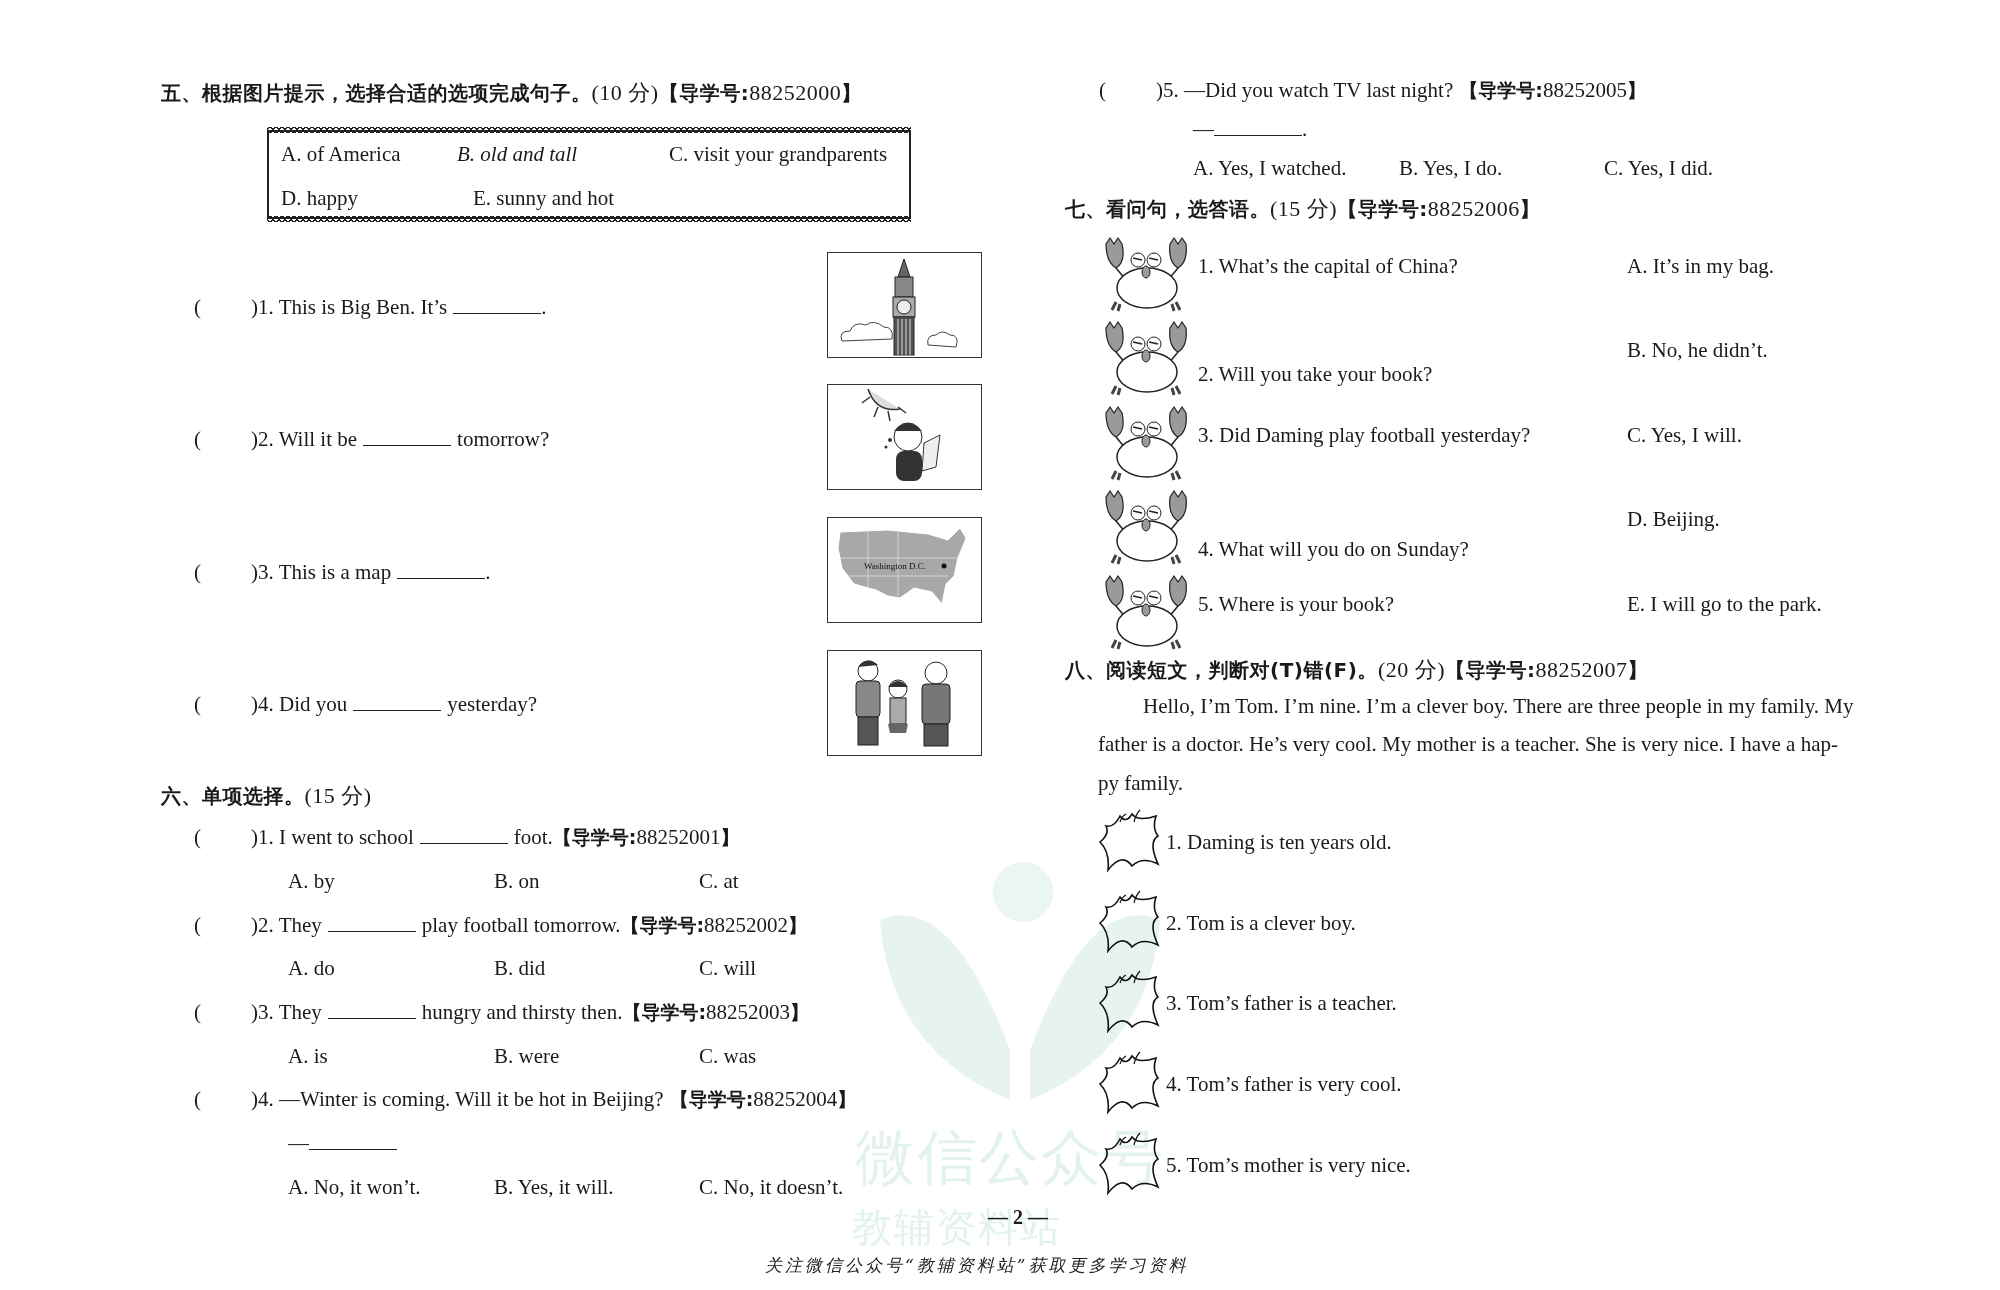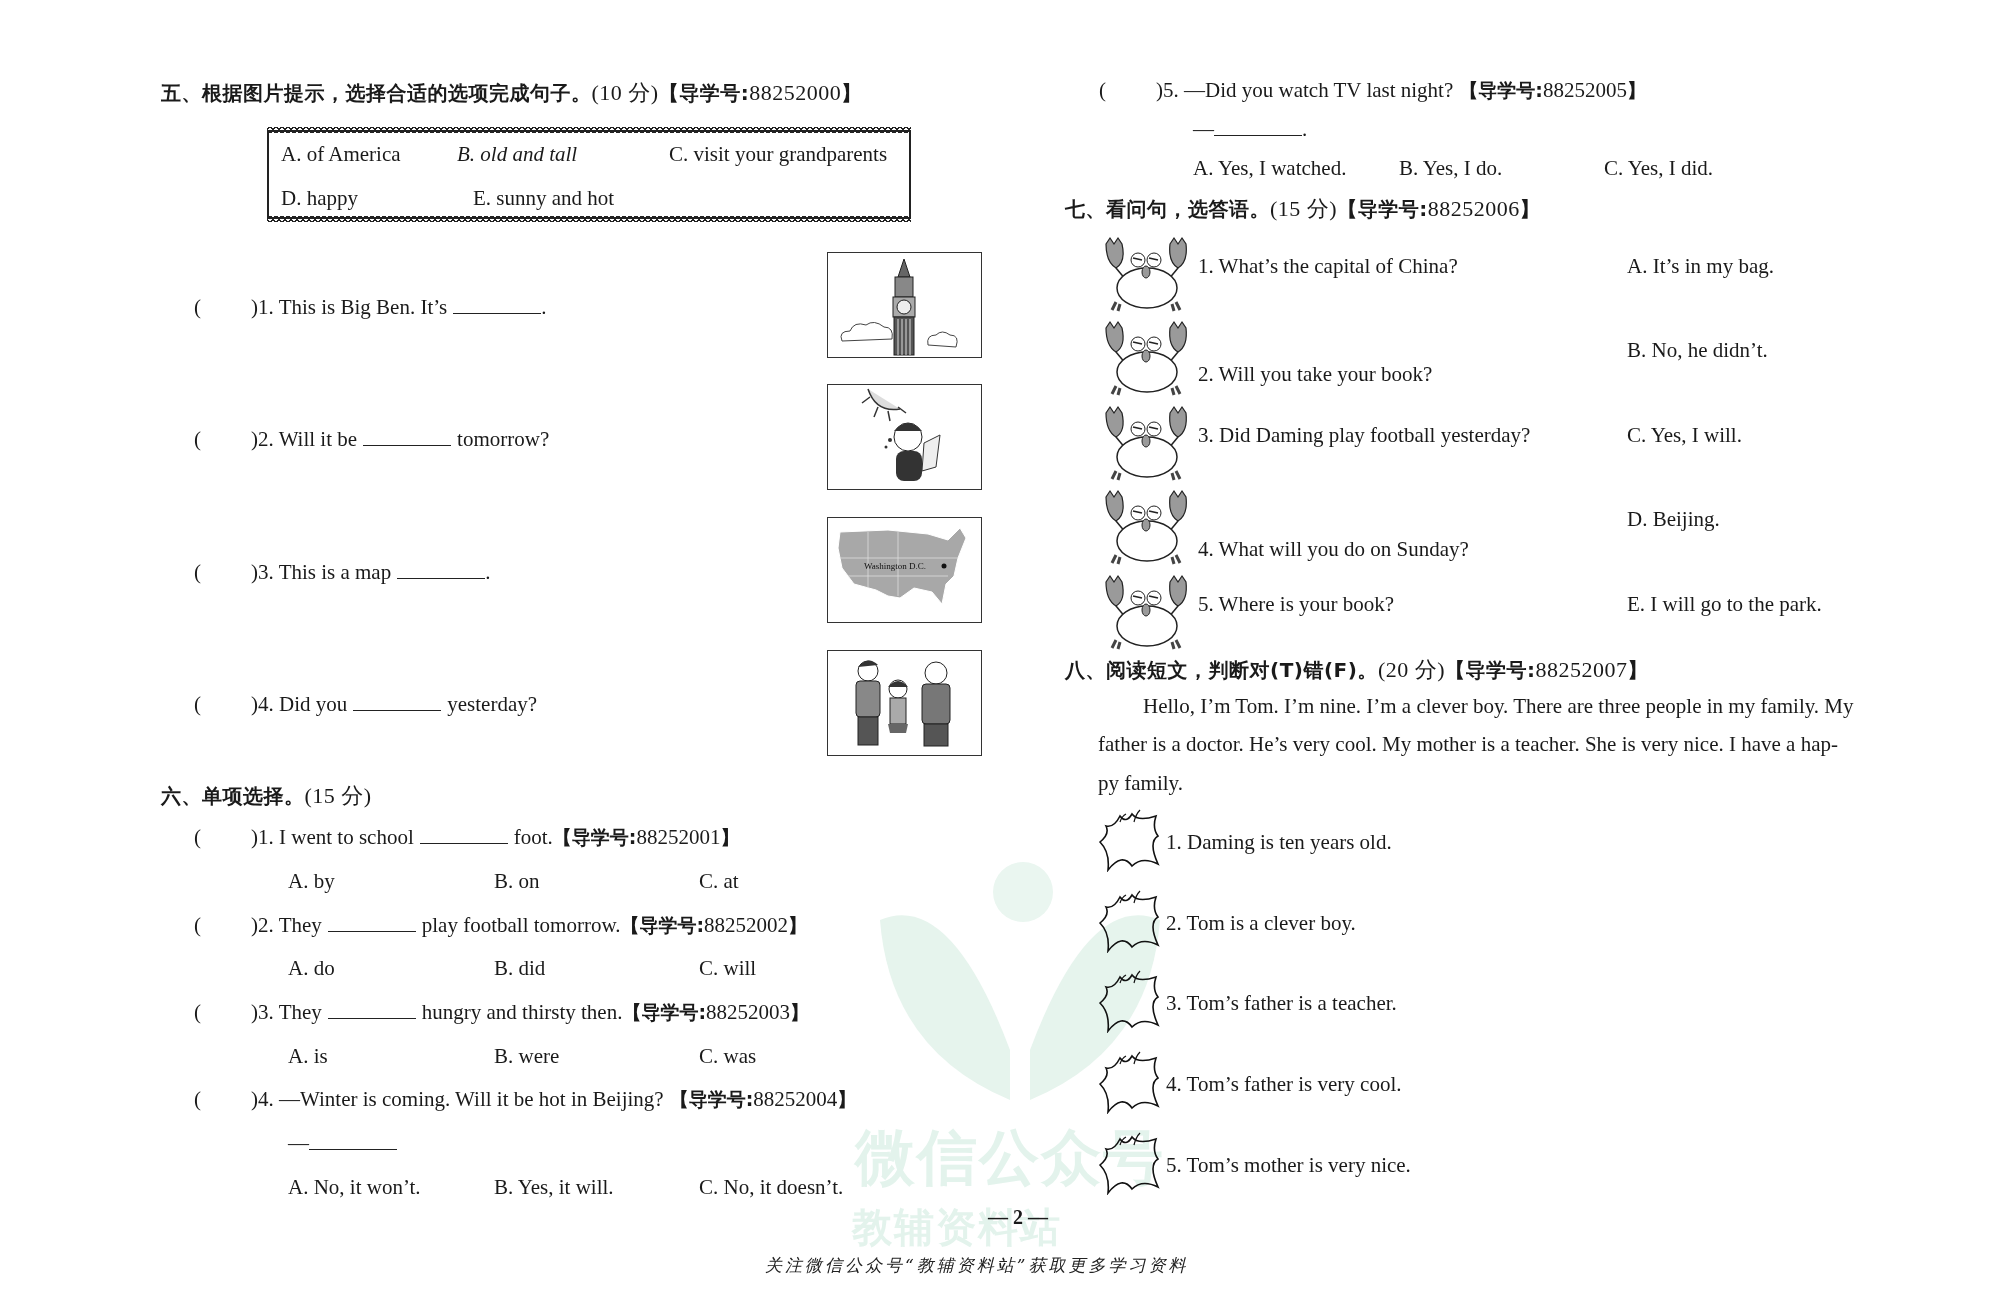--- a/index.html
+++ b/index.html
@@ -36,7 +36,7 @@
   .crab { position: absolute; width: 90px; height: 76px; }
   .star { position: absolute; width: 66px; height: 64px; }
 
-  .watermark { position: absolute; color: #e3f3ec; font-family: "DejaVu Sans", sans-serif; font-weight: bold; z-index: 0; }
+  .watermark { position: absolute; color: #e3f3ec; font-family: "DejaVu Sans", sans-serif; font-weight: normal; z-index: 0; }
   .content { position: relative; z-index: 1; }
 </style>
 </head>

